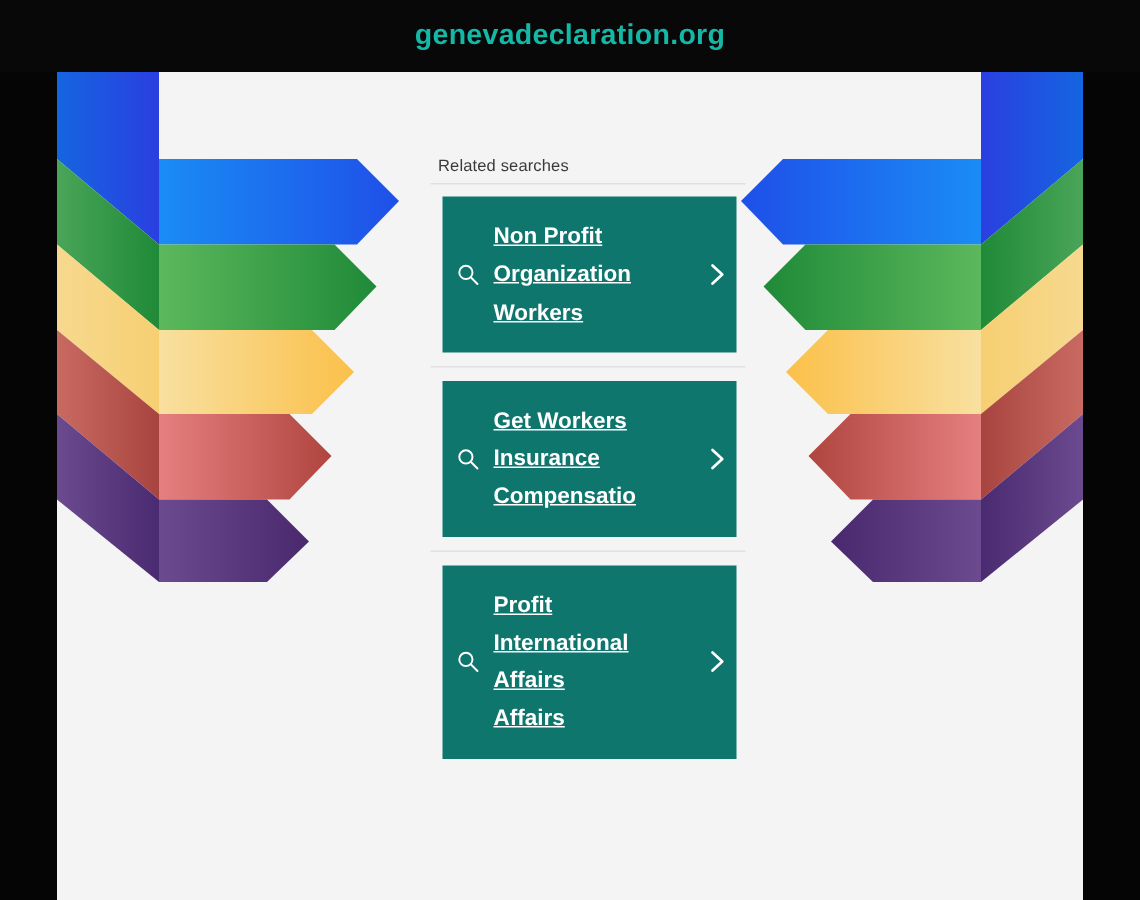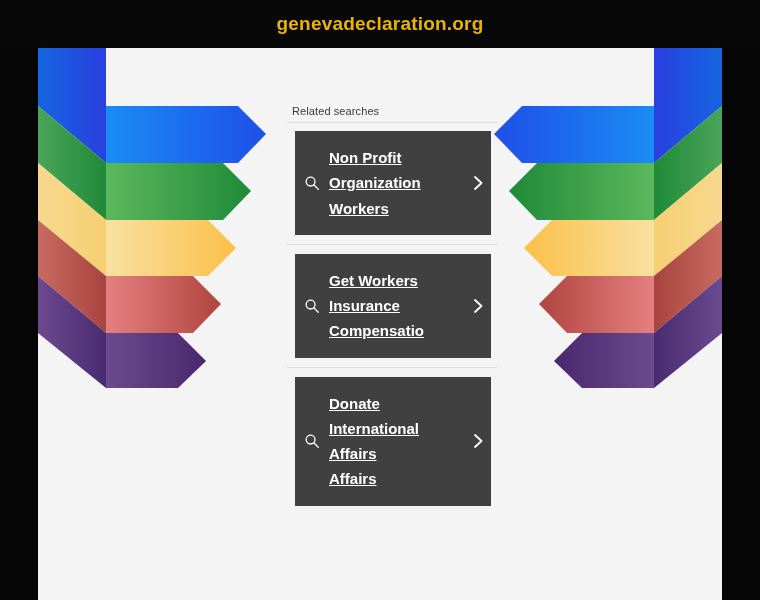--- a/index.html
+++ b/index.html
@@ -32,7 +32,7 @@
     background: #080808;
   }
   #domain-title {
-    color: #eab308;
+    color: #14b8a6;
     font-size: 19px;
     font-weight: bold;
     letter-spacing: 0.2px;

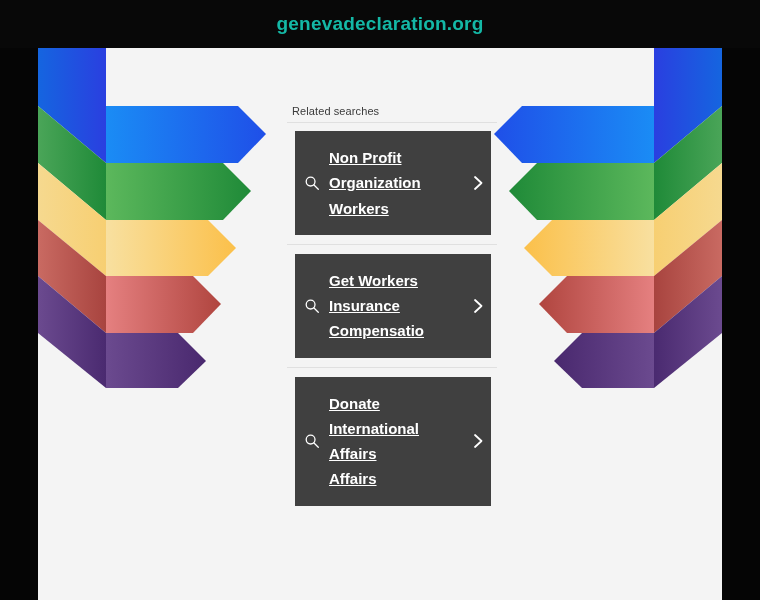--- a/index.html
+++ b/index.html
@@ -84,7 +84,7 @@
   .divider.mid { margin: 9px 0 9px 0; }
 
   .ad-card {
-    background: #404040;
+    background: #0f766e;
     width: 196px;
     margin-left: 8px;
     padding: 18px 0;

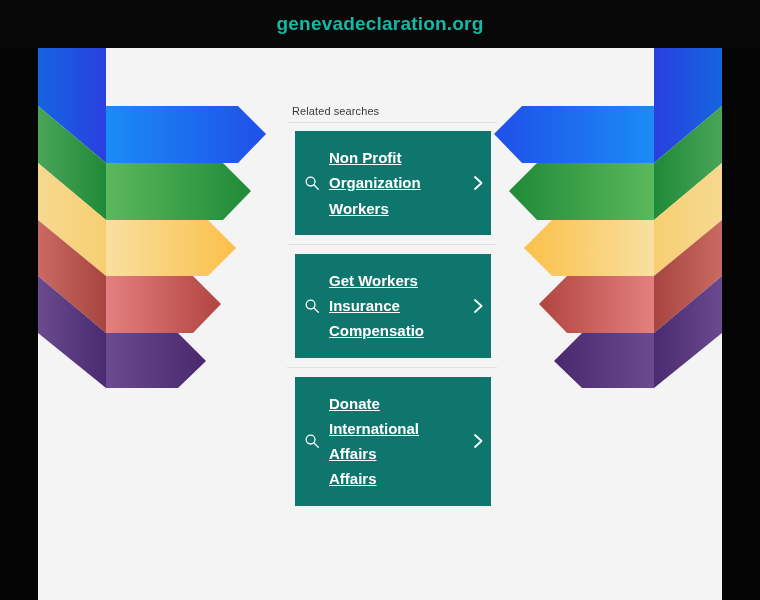--- a/index.html
+++ b/index.html
@@ -307,7 +307,7 @@
           </svg>
         </div>
         <div class="ad-lines">
-          <div class="ad-line">Donate</div>
+          <div class="ad-line">Profit</div>
           <div class="ad-line">International</div>
           <div class="ad-line">Affairs</div>
           <div class="ad-line">Affairs</div>

